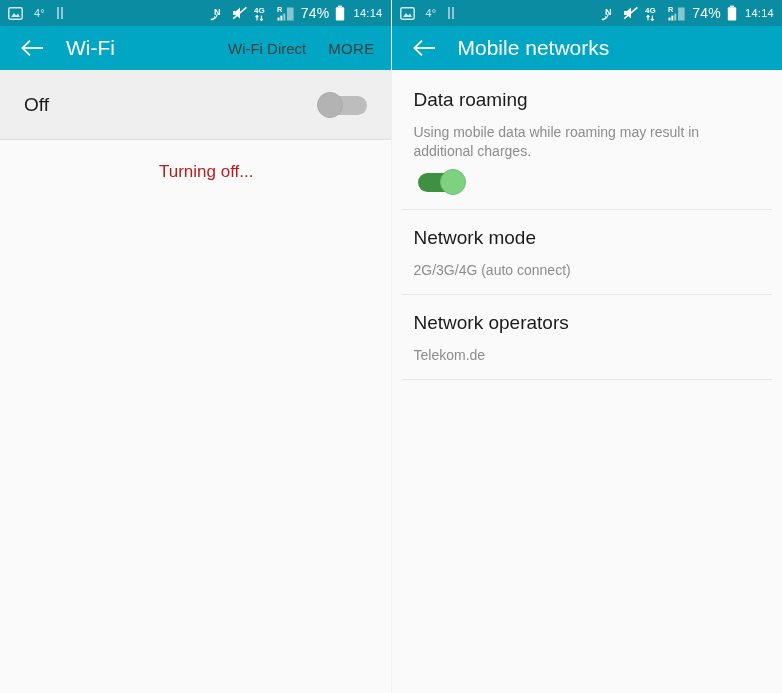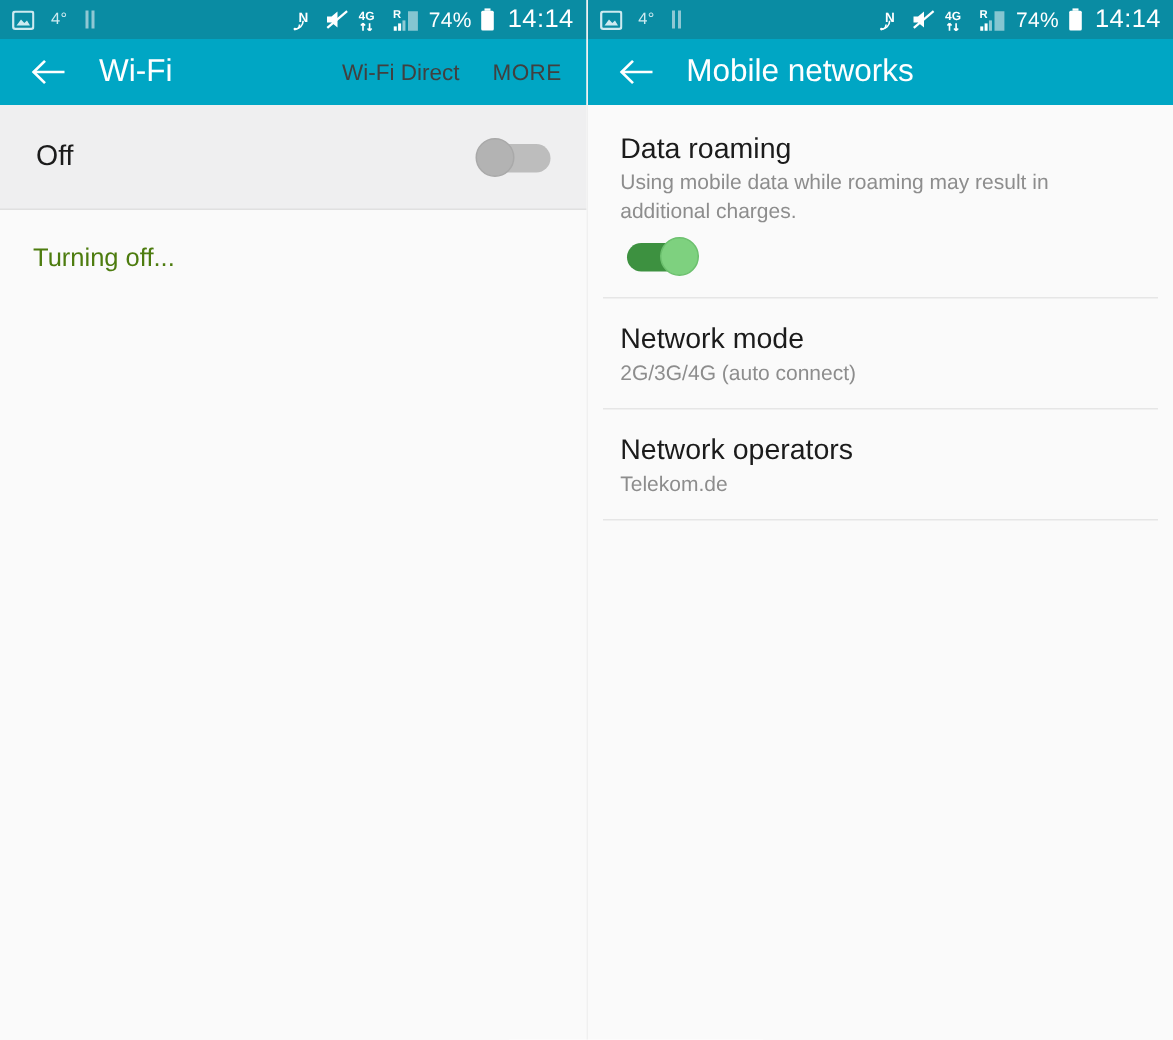--- a/index.html
+++ b/index.html
@@ -78,7 +78,7 @@
     letter-spacing: .2px;
   }
   .sb-time {
-    font-size: 17px;
+    font-size: 11px;
     color: #ffffff;
     letter-spacing: .3px;
     margin-left: 2px;

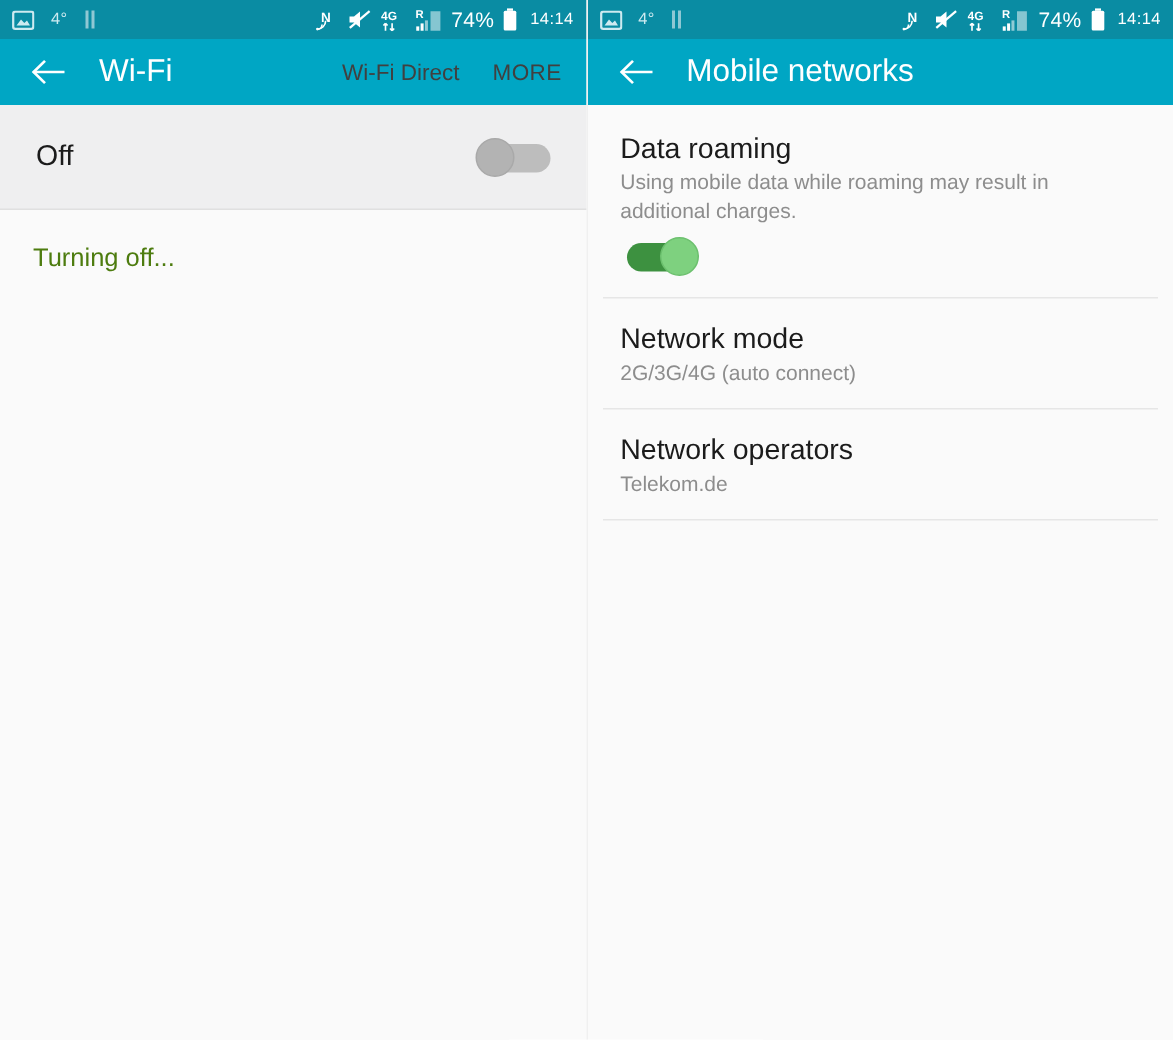--- a/index.html
+++ b/index.html
@@ -211,7 +211,7 @@
     font-size: 14px;
     color: #8d8d8d;
     line-height: 19px;
-    margin-top: 0;
+    margin-top: 11px;
   }
   .li-control {
     flex: 0 0 auto;

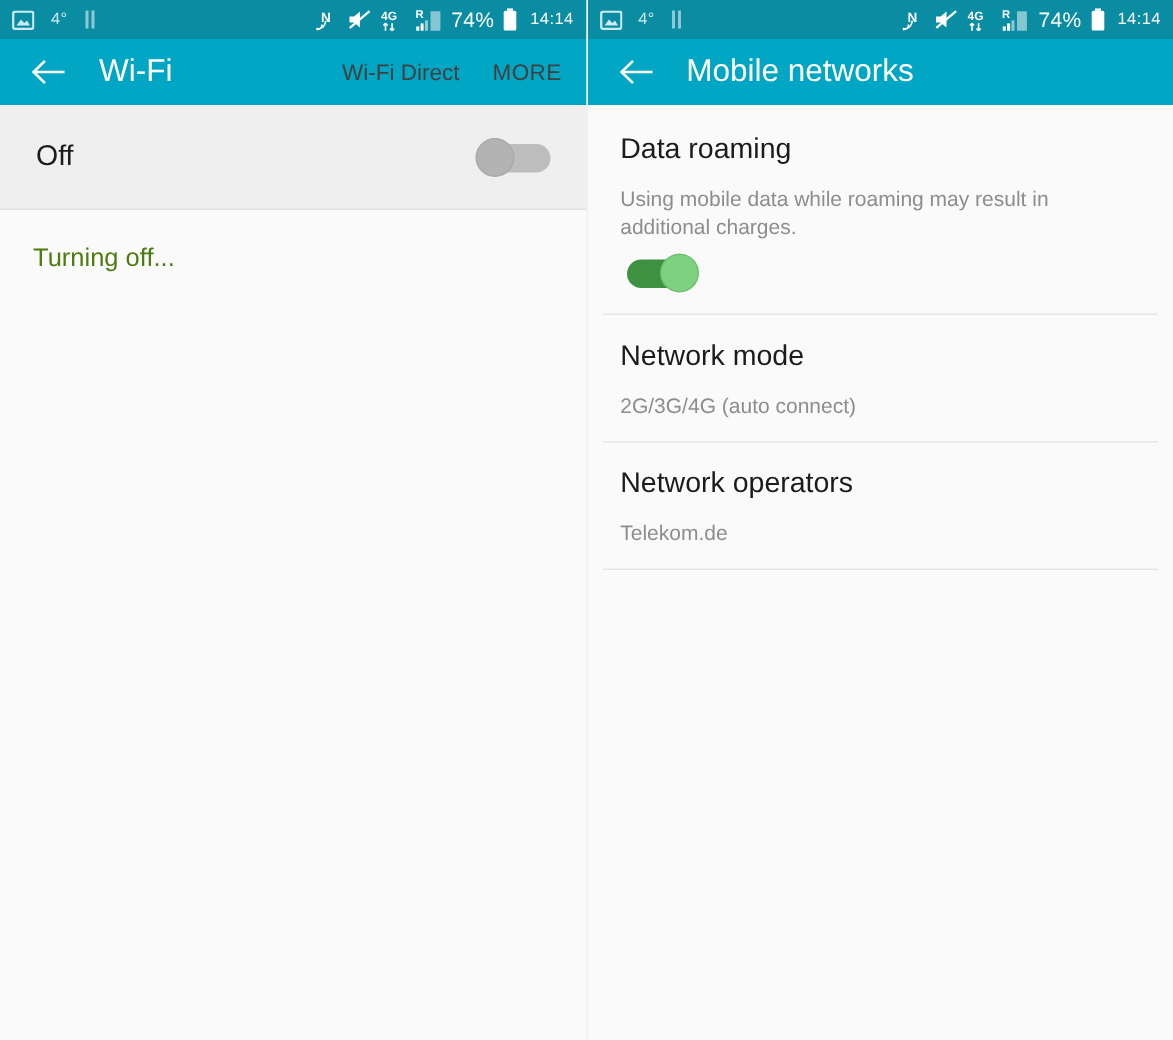--- a/index.html
+++ b/index.html
@@ -178,8 +178,9 @@
   }
   .status-text {
     font-size: 17px;
-    color: #4d7c0f;
+    color: #b91c1c;
     padding: 22px 0 0 22px;
+    text-align: center;
   }
 
   .list { padding-top: 2px; }

